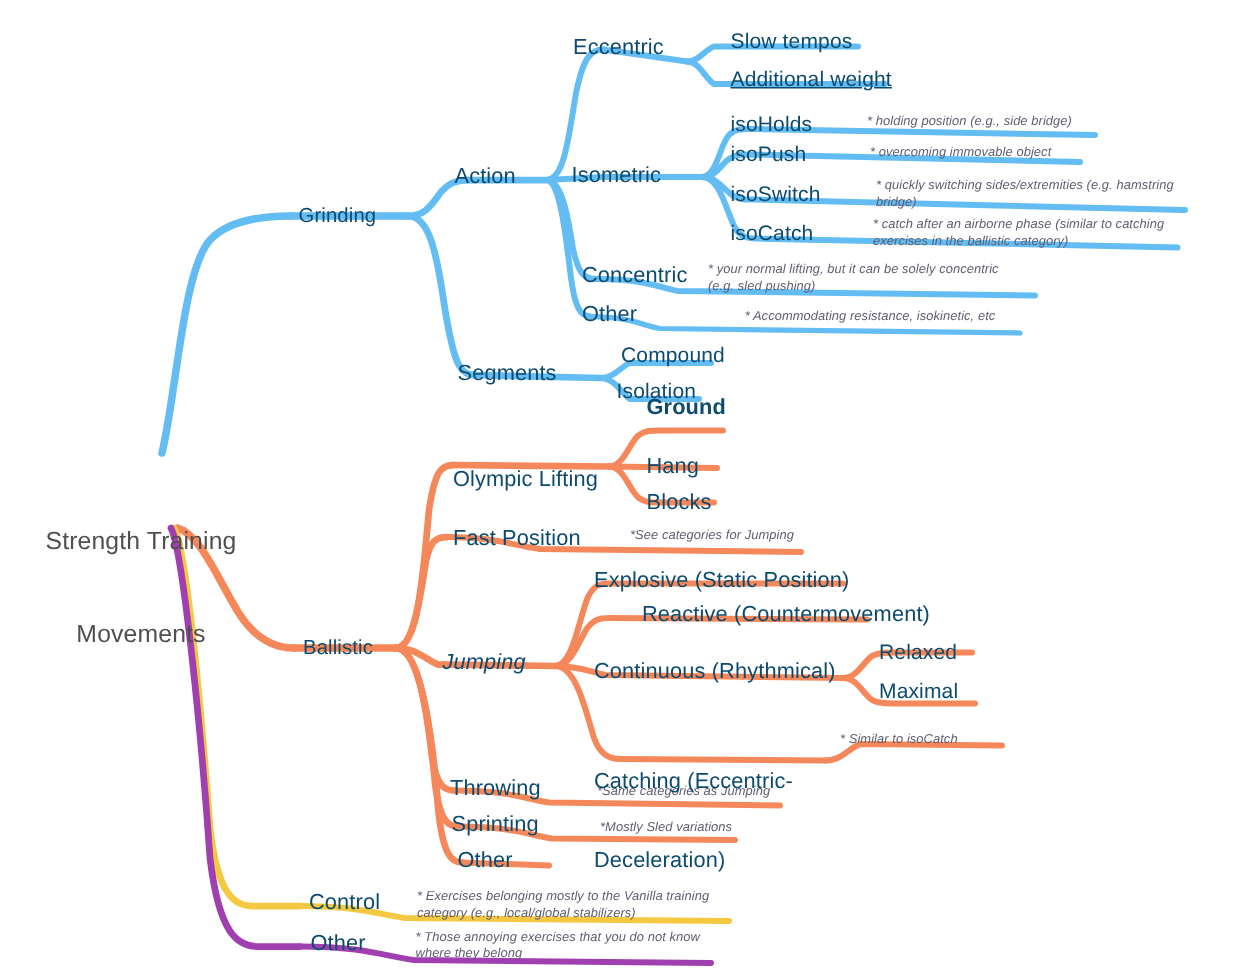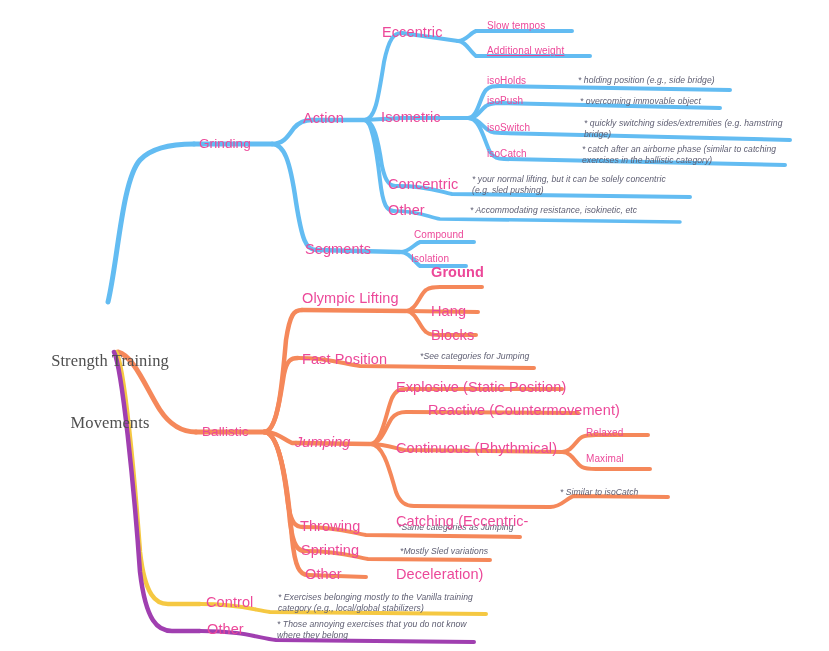--- a/index.html
+++ b/index.html
@@ -28,7 +28,7 @@
   }
   .node {
     position: absolute;
-    color: #ec4899;
+    color: #0c4a6e;
     white-space: pre;
     line-height: 1.14;
     letter-spacing: 0.1px;

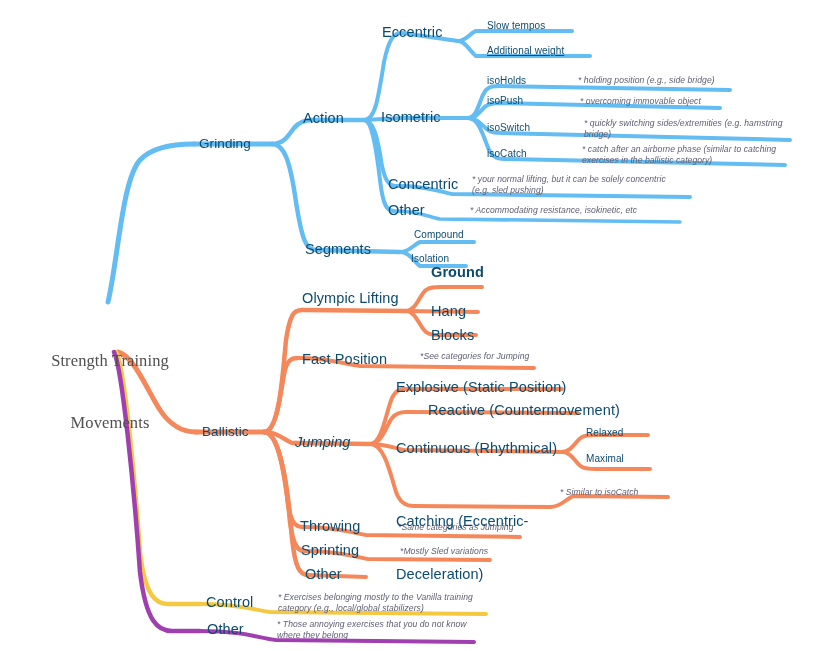--- a/index.html
+++ b/index.html
@@ -49,7 +49,7 @@
     font-size: 14.5px;
   }
   .node.lvl4 {
-    font-size: 10px;
+    font-size: 14px;
   }
   .note {
     position: absolute;

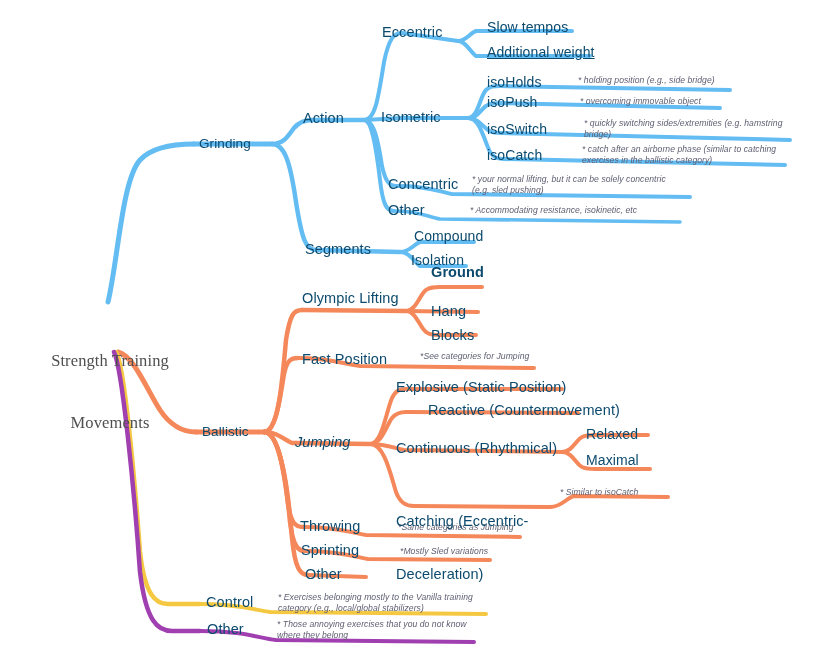--- a/index.html
+++ b/index.html
@@ -184,7 +184,7 @@
 (e.g. sled pushing)</div>
 
   <div class="node lvl3" style="left:388px; top:202px;">Other</div>
-  <div class="note" style="left:470px; top:205px; width:220px;">* Accommodating resistance, isokinetic, etc</div>
+  <div class="note" style="left:470px; top:205px; width:220px;text-align:center;">* Accommodating resistance, isokinetic, etc</div>
 
   <div class="node lvl4" style="left:487px; top:20px;">Slow tempos</div>
   <div class="node lvl4" style="left:487px; top:45px;text-decoration:underline;">Additional weight</div>

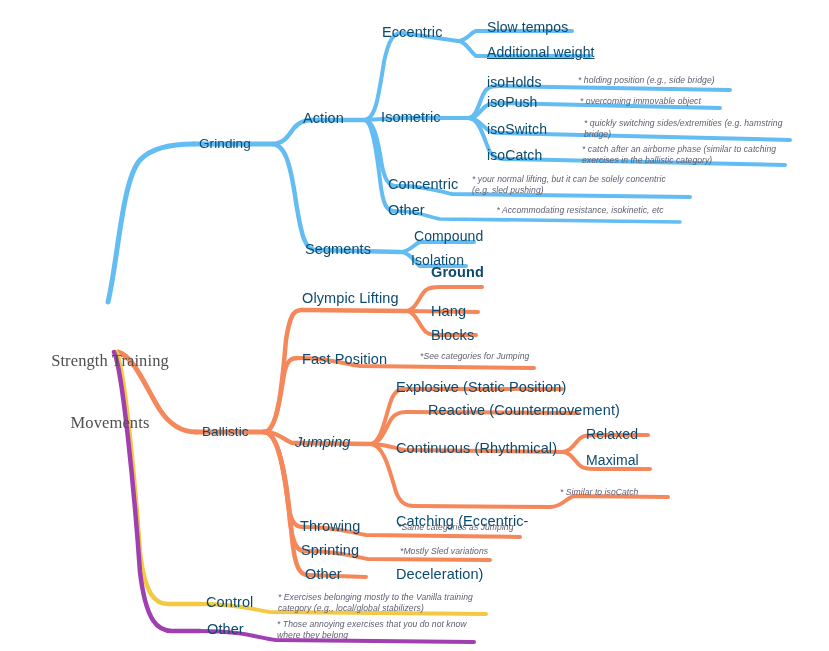--- a/index.html
+++ b/index.html
@@ -208,7 +208,7 @@
 
   <div class="node lvl1" style="left:202px; top:424px;">Ballistic</div>
 
-  <div class="node lvl2" style="left:302px; top:290px;">Olympic Lifting</div>
+  <div class="node lvl2" style="left:302px; top:312px;">Olympic Lifting</div>
 
   <div class="node lvl2" style="left:302px; top:351px;">Fast Position</div>
   <div class="note" style="left:420px; top:351px; width:200px;">*See categories for Jumping</div>

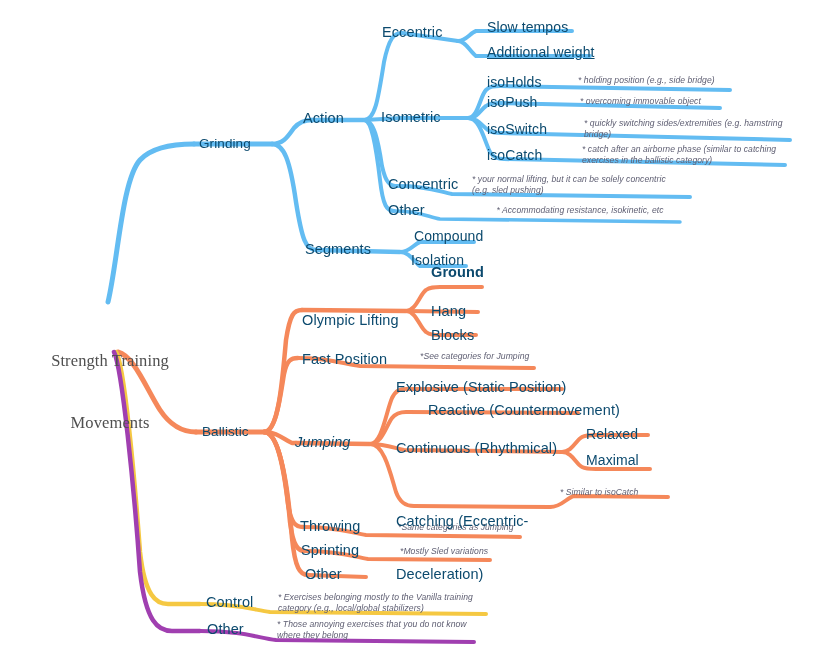--- a/index.html
+++ b/index.html
@@ -164,7 +164,7 @@
     </g>
   </svg>
 
-  <div class="node root" style="left:20px; top:310px; width:180px;font-family:Liberation Serif, serif;">
+  <div class="node root" style="left:4px; top:310px; width:180px;">
     <div>Strength Training</div>
     <div>Movements</div>
   </div>

